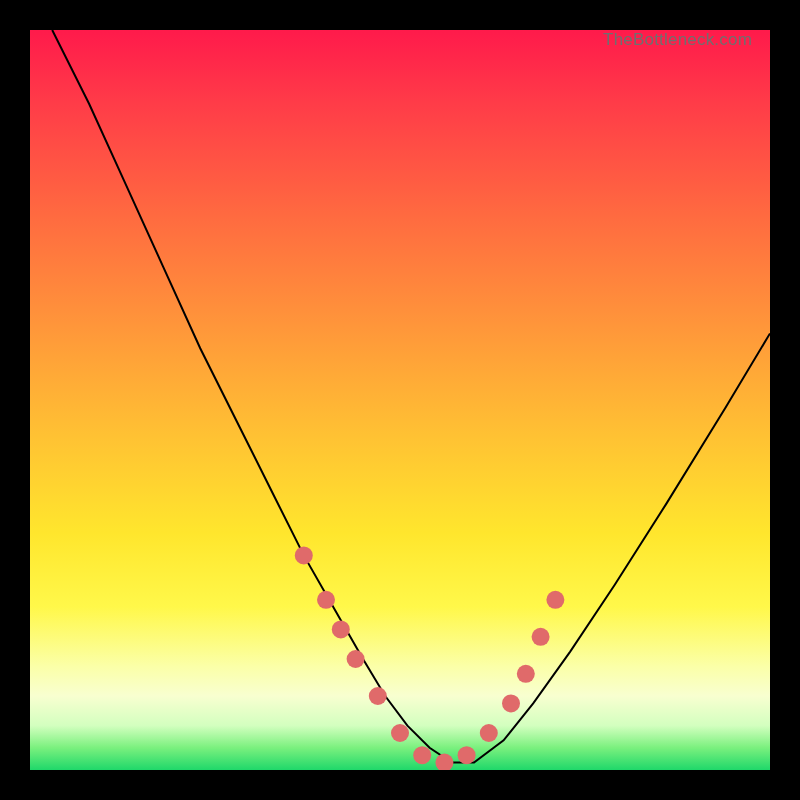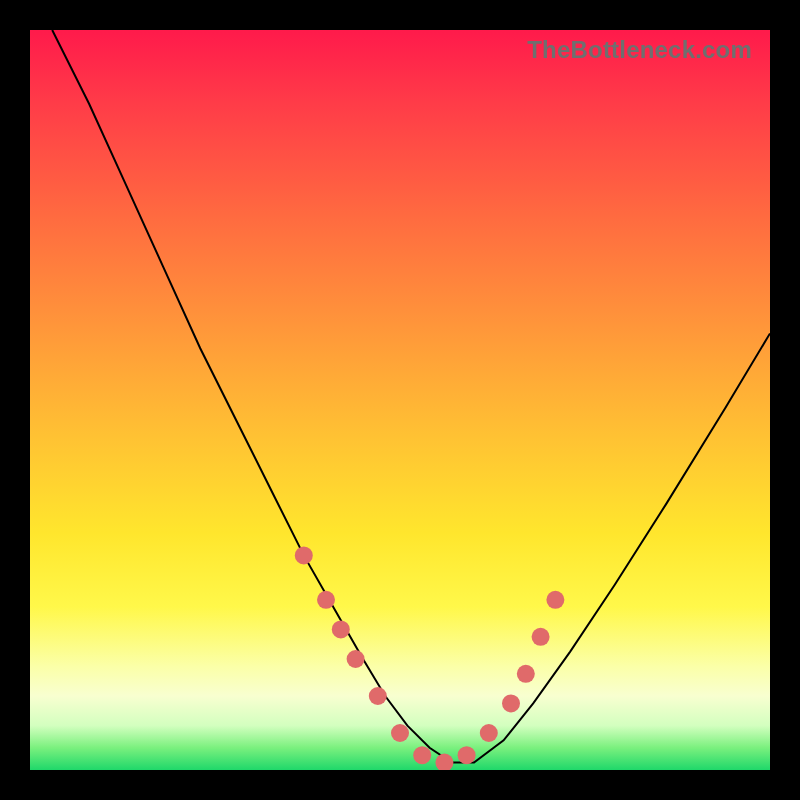--- a/index.html
+++ b/index.html
@@ -42,11 +42,11 @@
   }
   .watermark {
     position: absolute;
-    top: 6px;
+    top: 0;
     right: 18px;
     color: #6f6f6f;
-    font-size: 24px;
-    font-weight: 700;
+    font-size: 17px;
+    font-weight: 400;
     letter-spacing: 0.2px;
     z-index: 5;
   }

